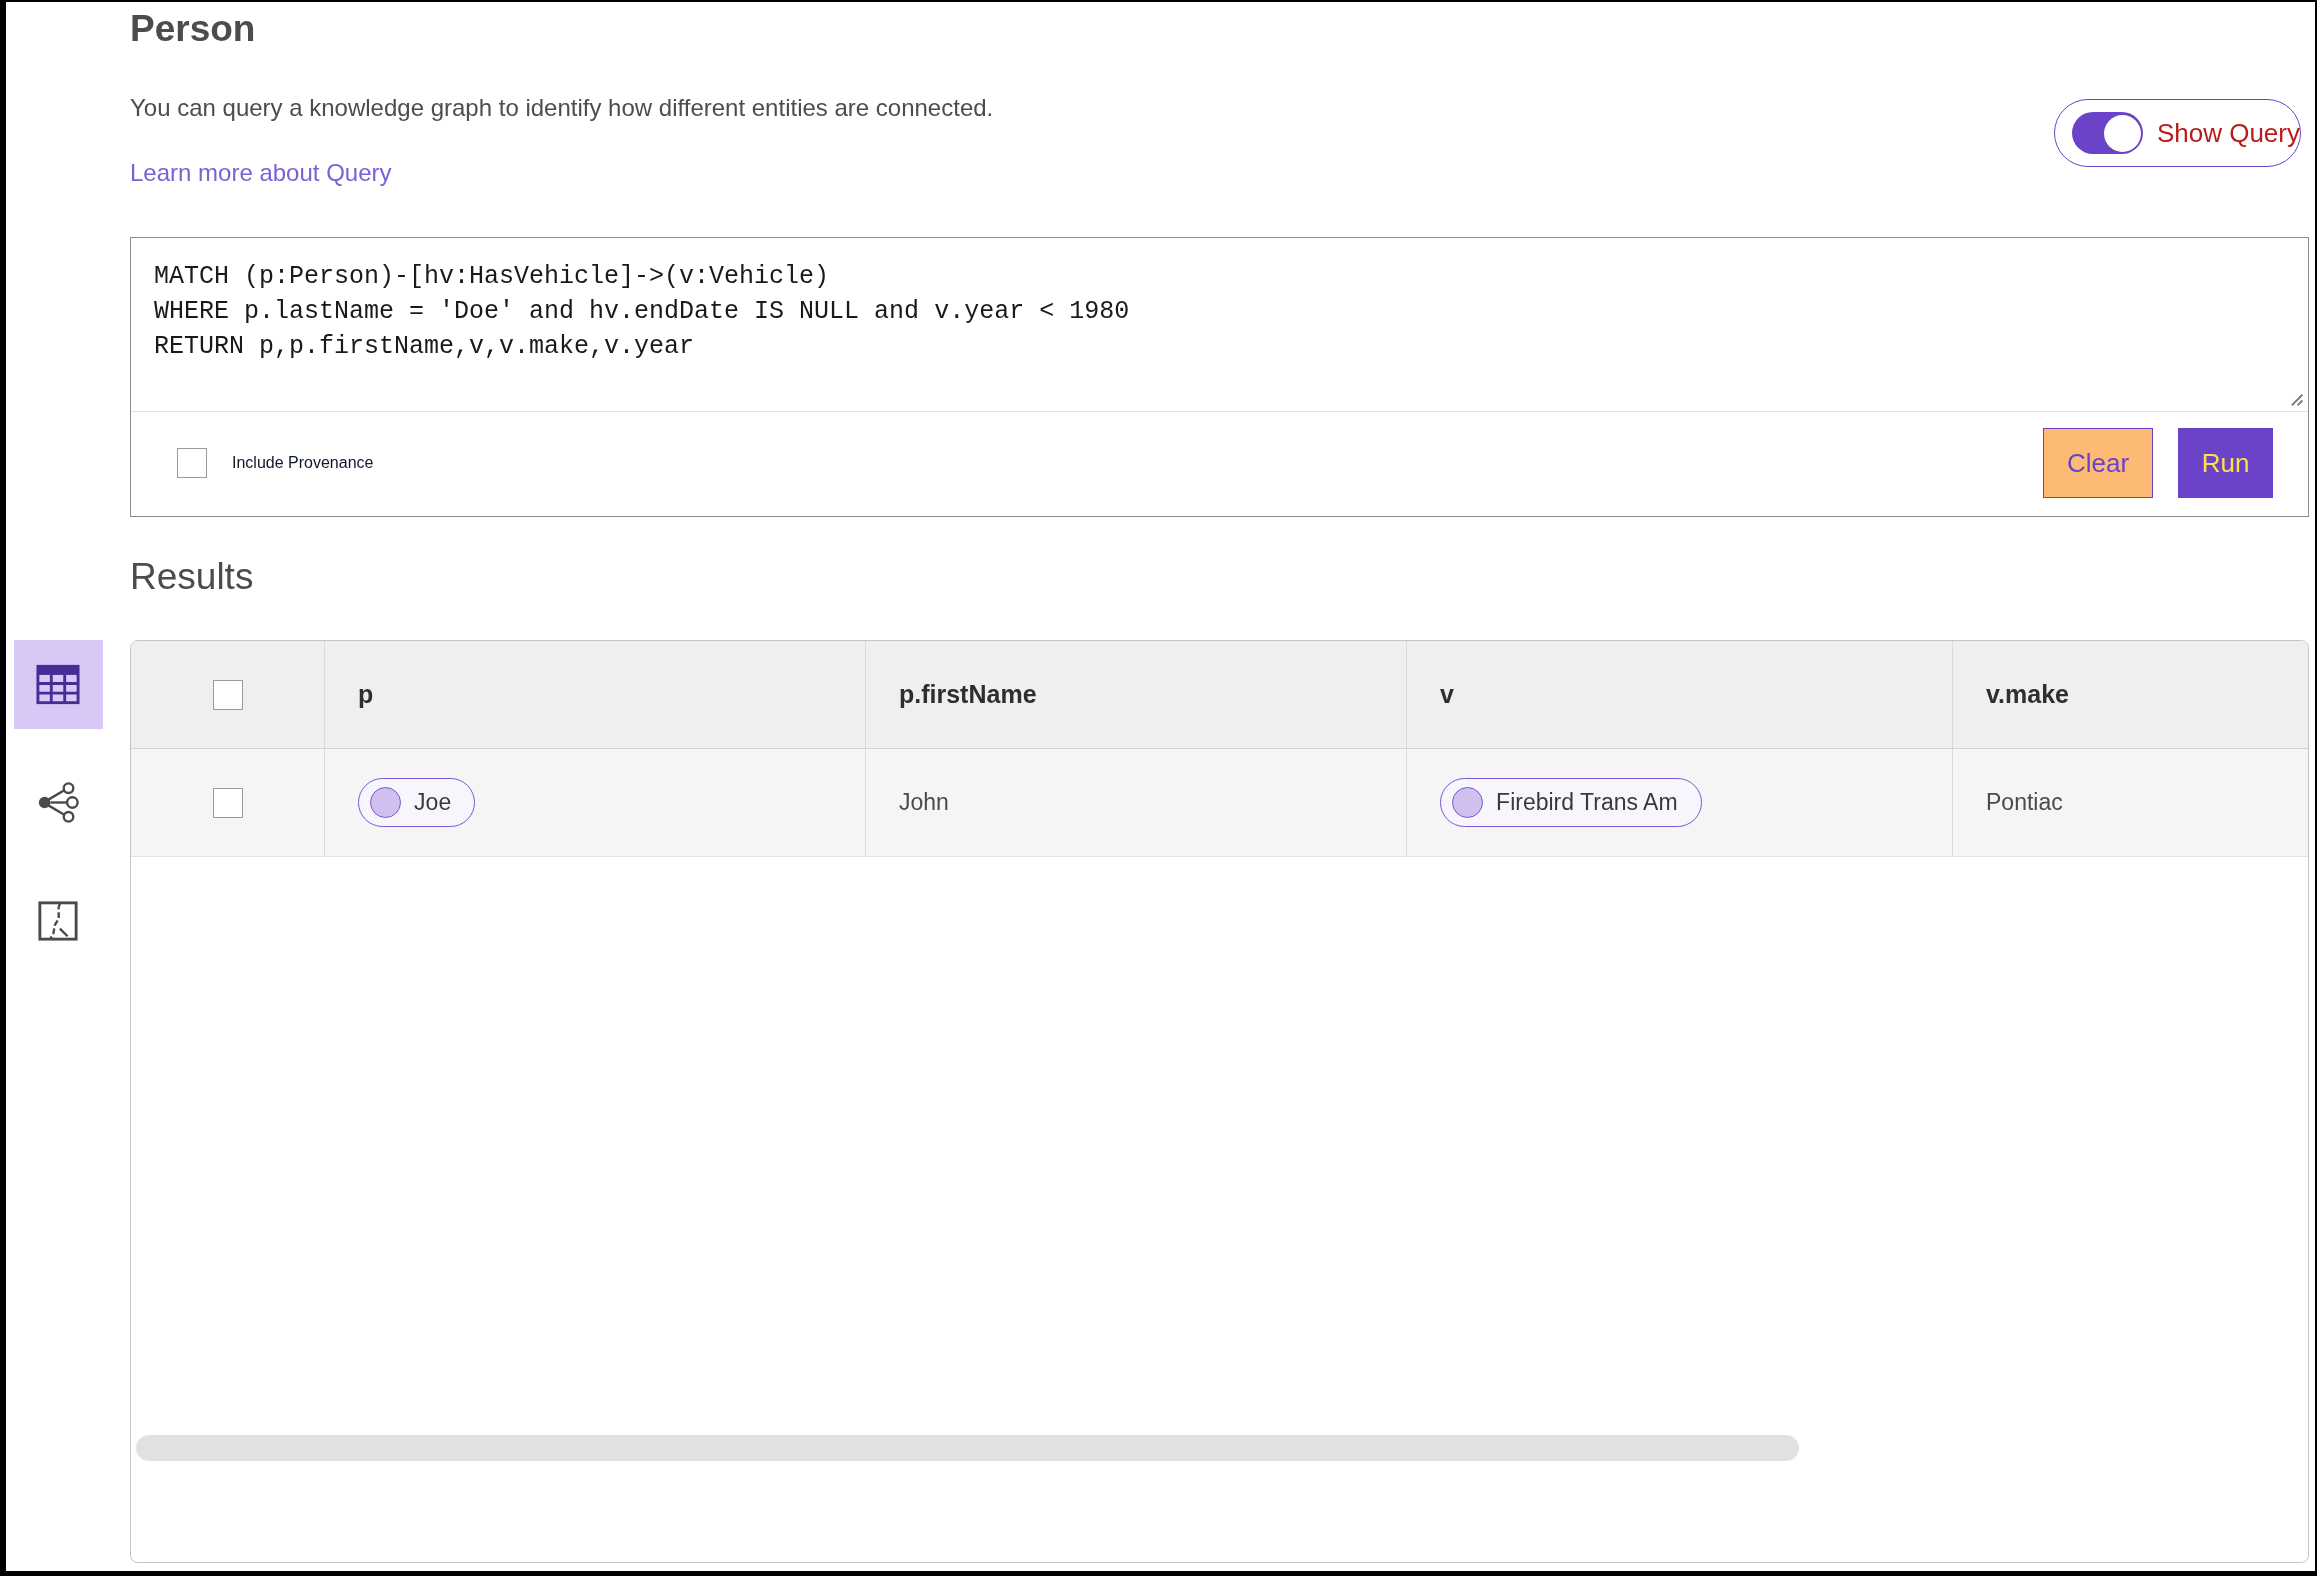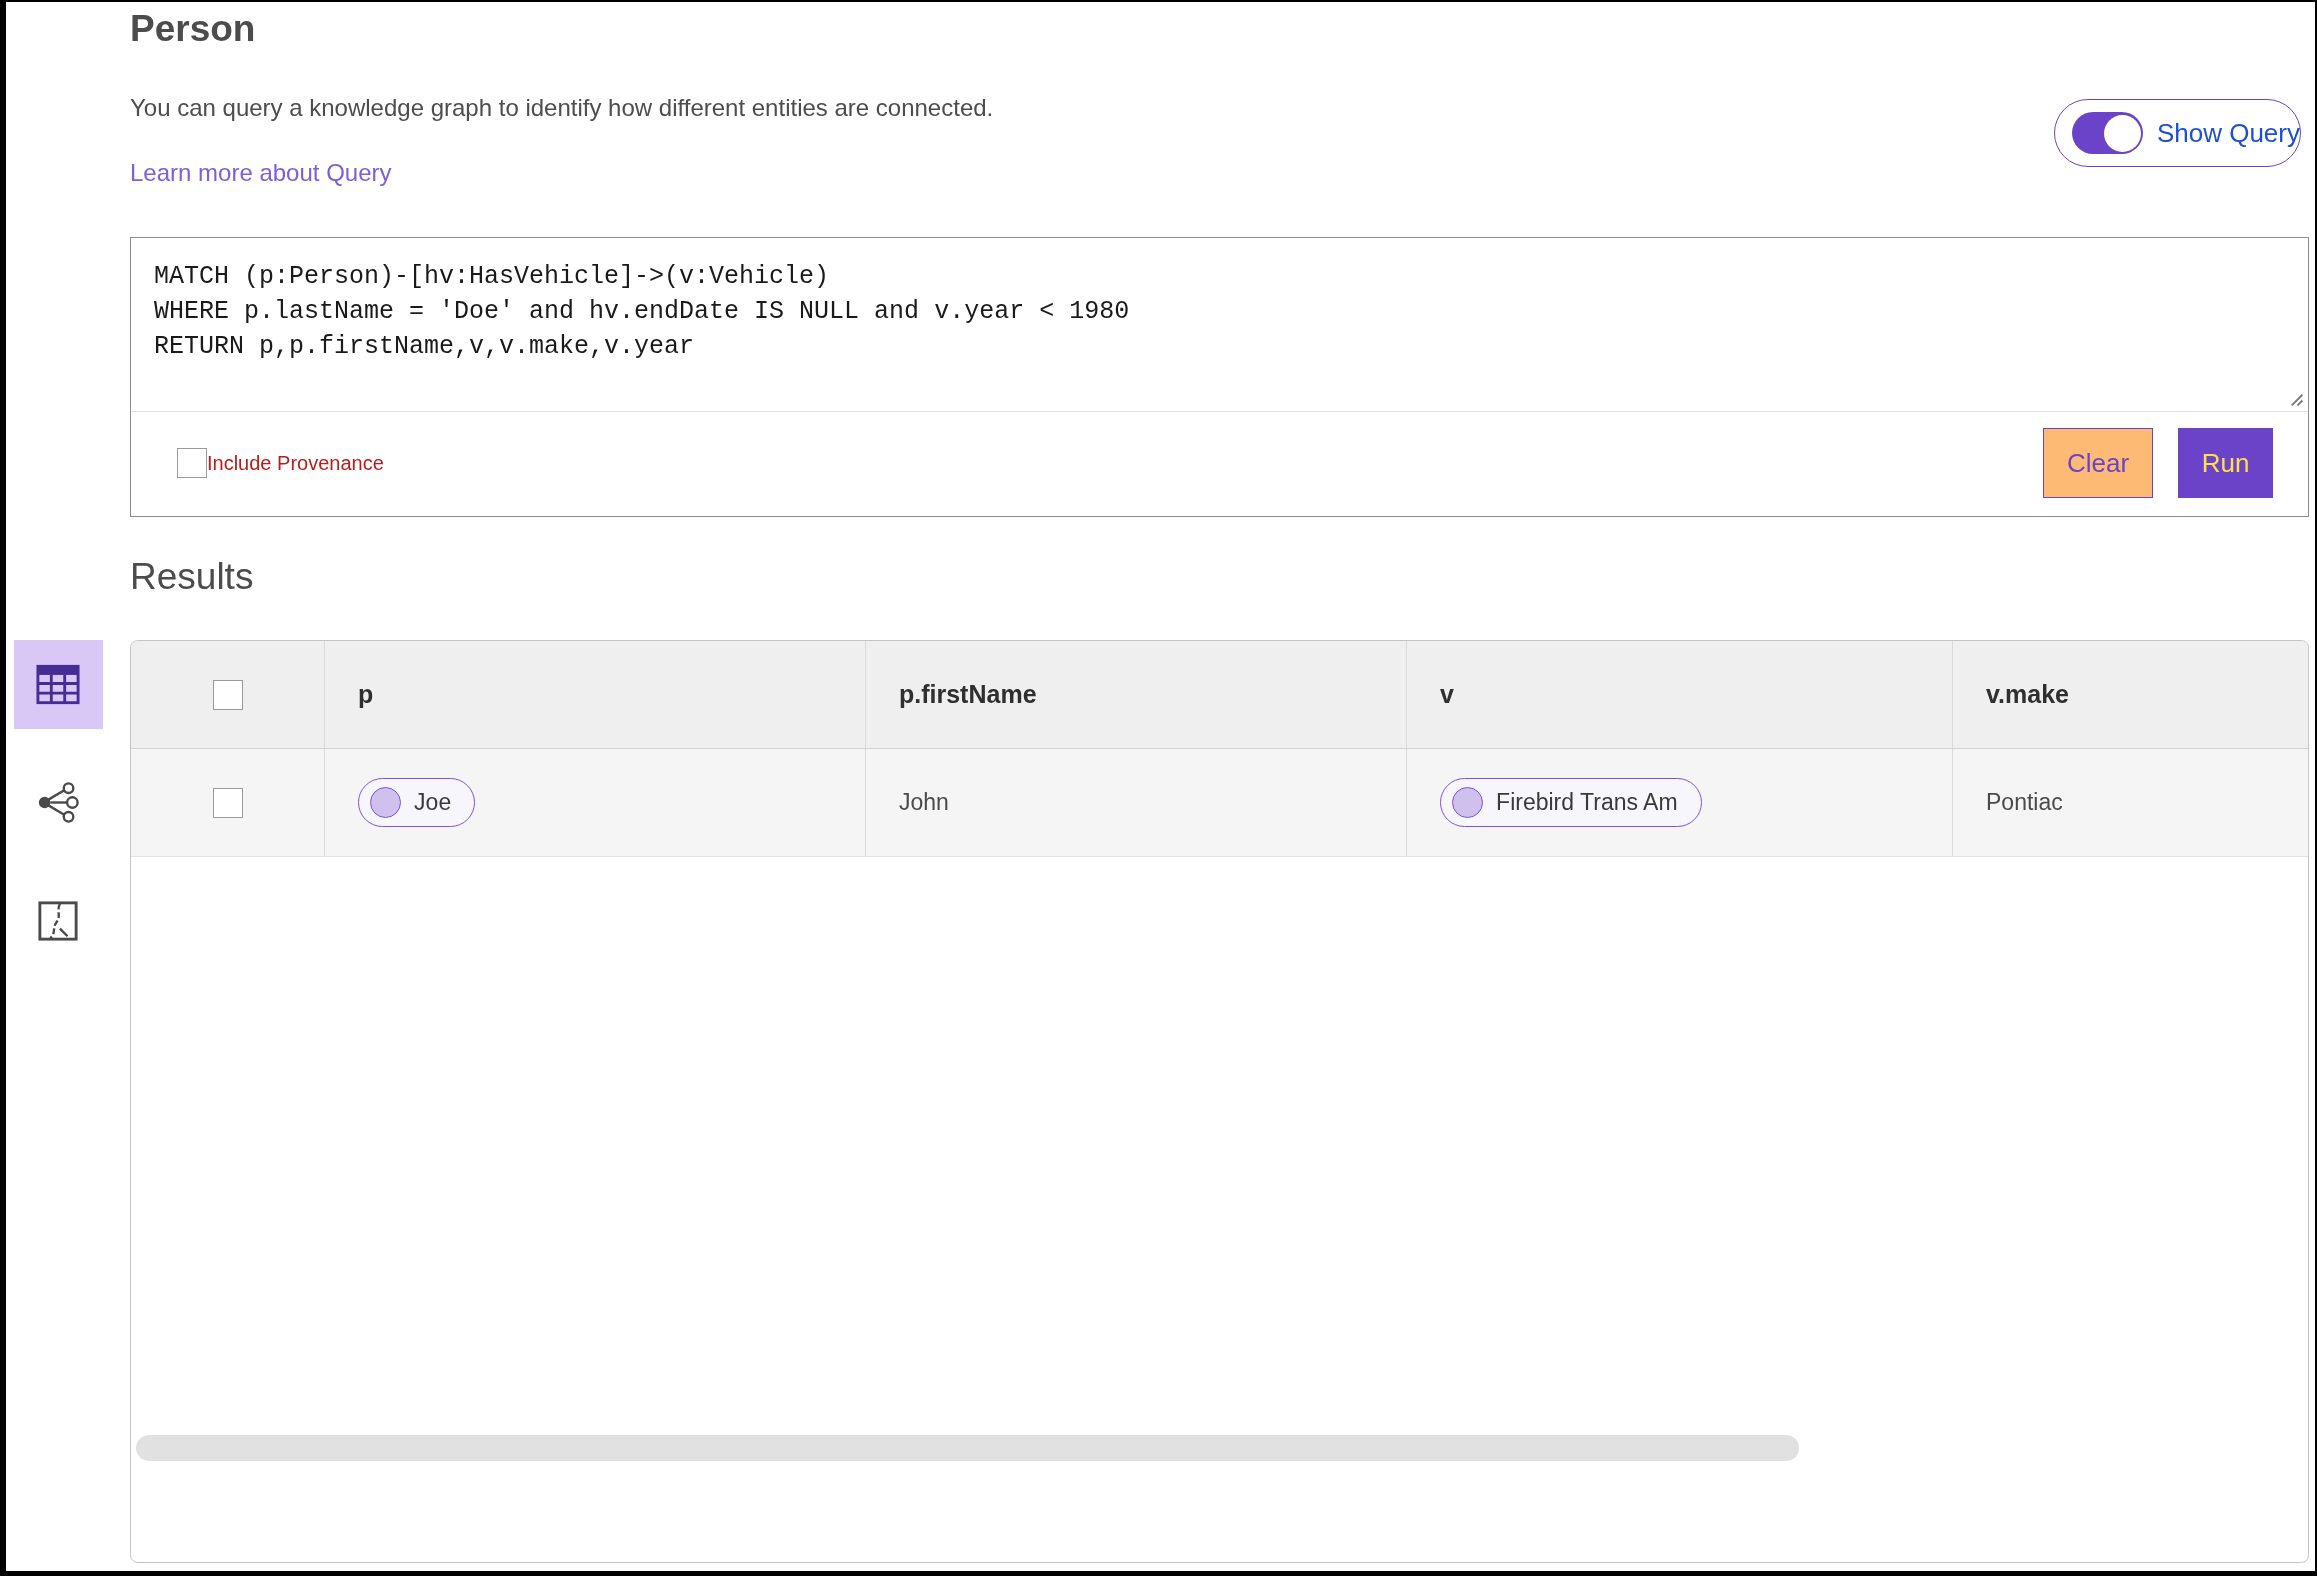--- a/index.html
+++ b/index.html
@@ -46,7 +46,7 @@
     position: absolute; right: 2.9px; top: 2.9px;
     width: 37px; height: 37px; background: #fff; border-radius: 50%;
   }
-  .show-query-label { font-size: 26px; color: #1d4ed8; white-space: nowrap; }
+  .show-query-label { font-size: 26px; color: #b91c1c; white-space: nowrap; }
 
   
   .query-panel {

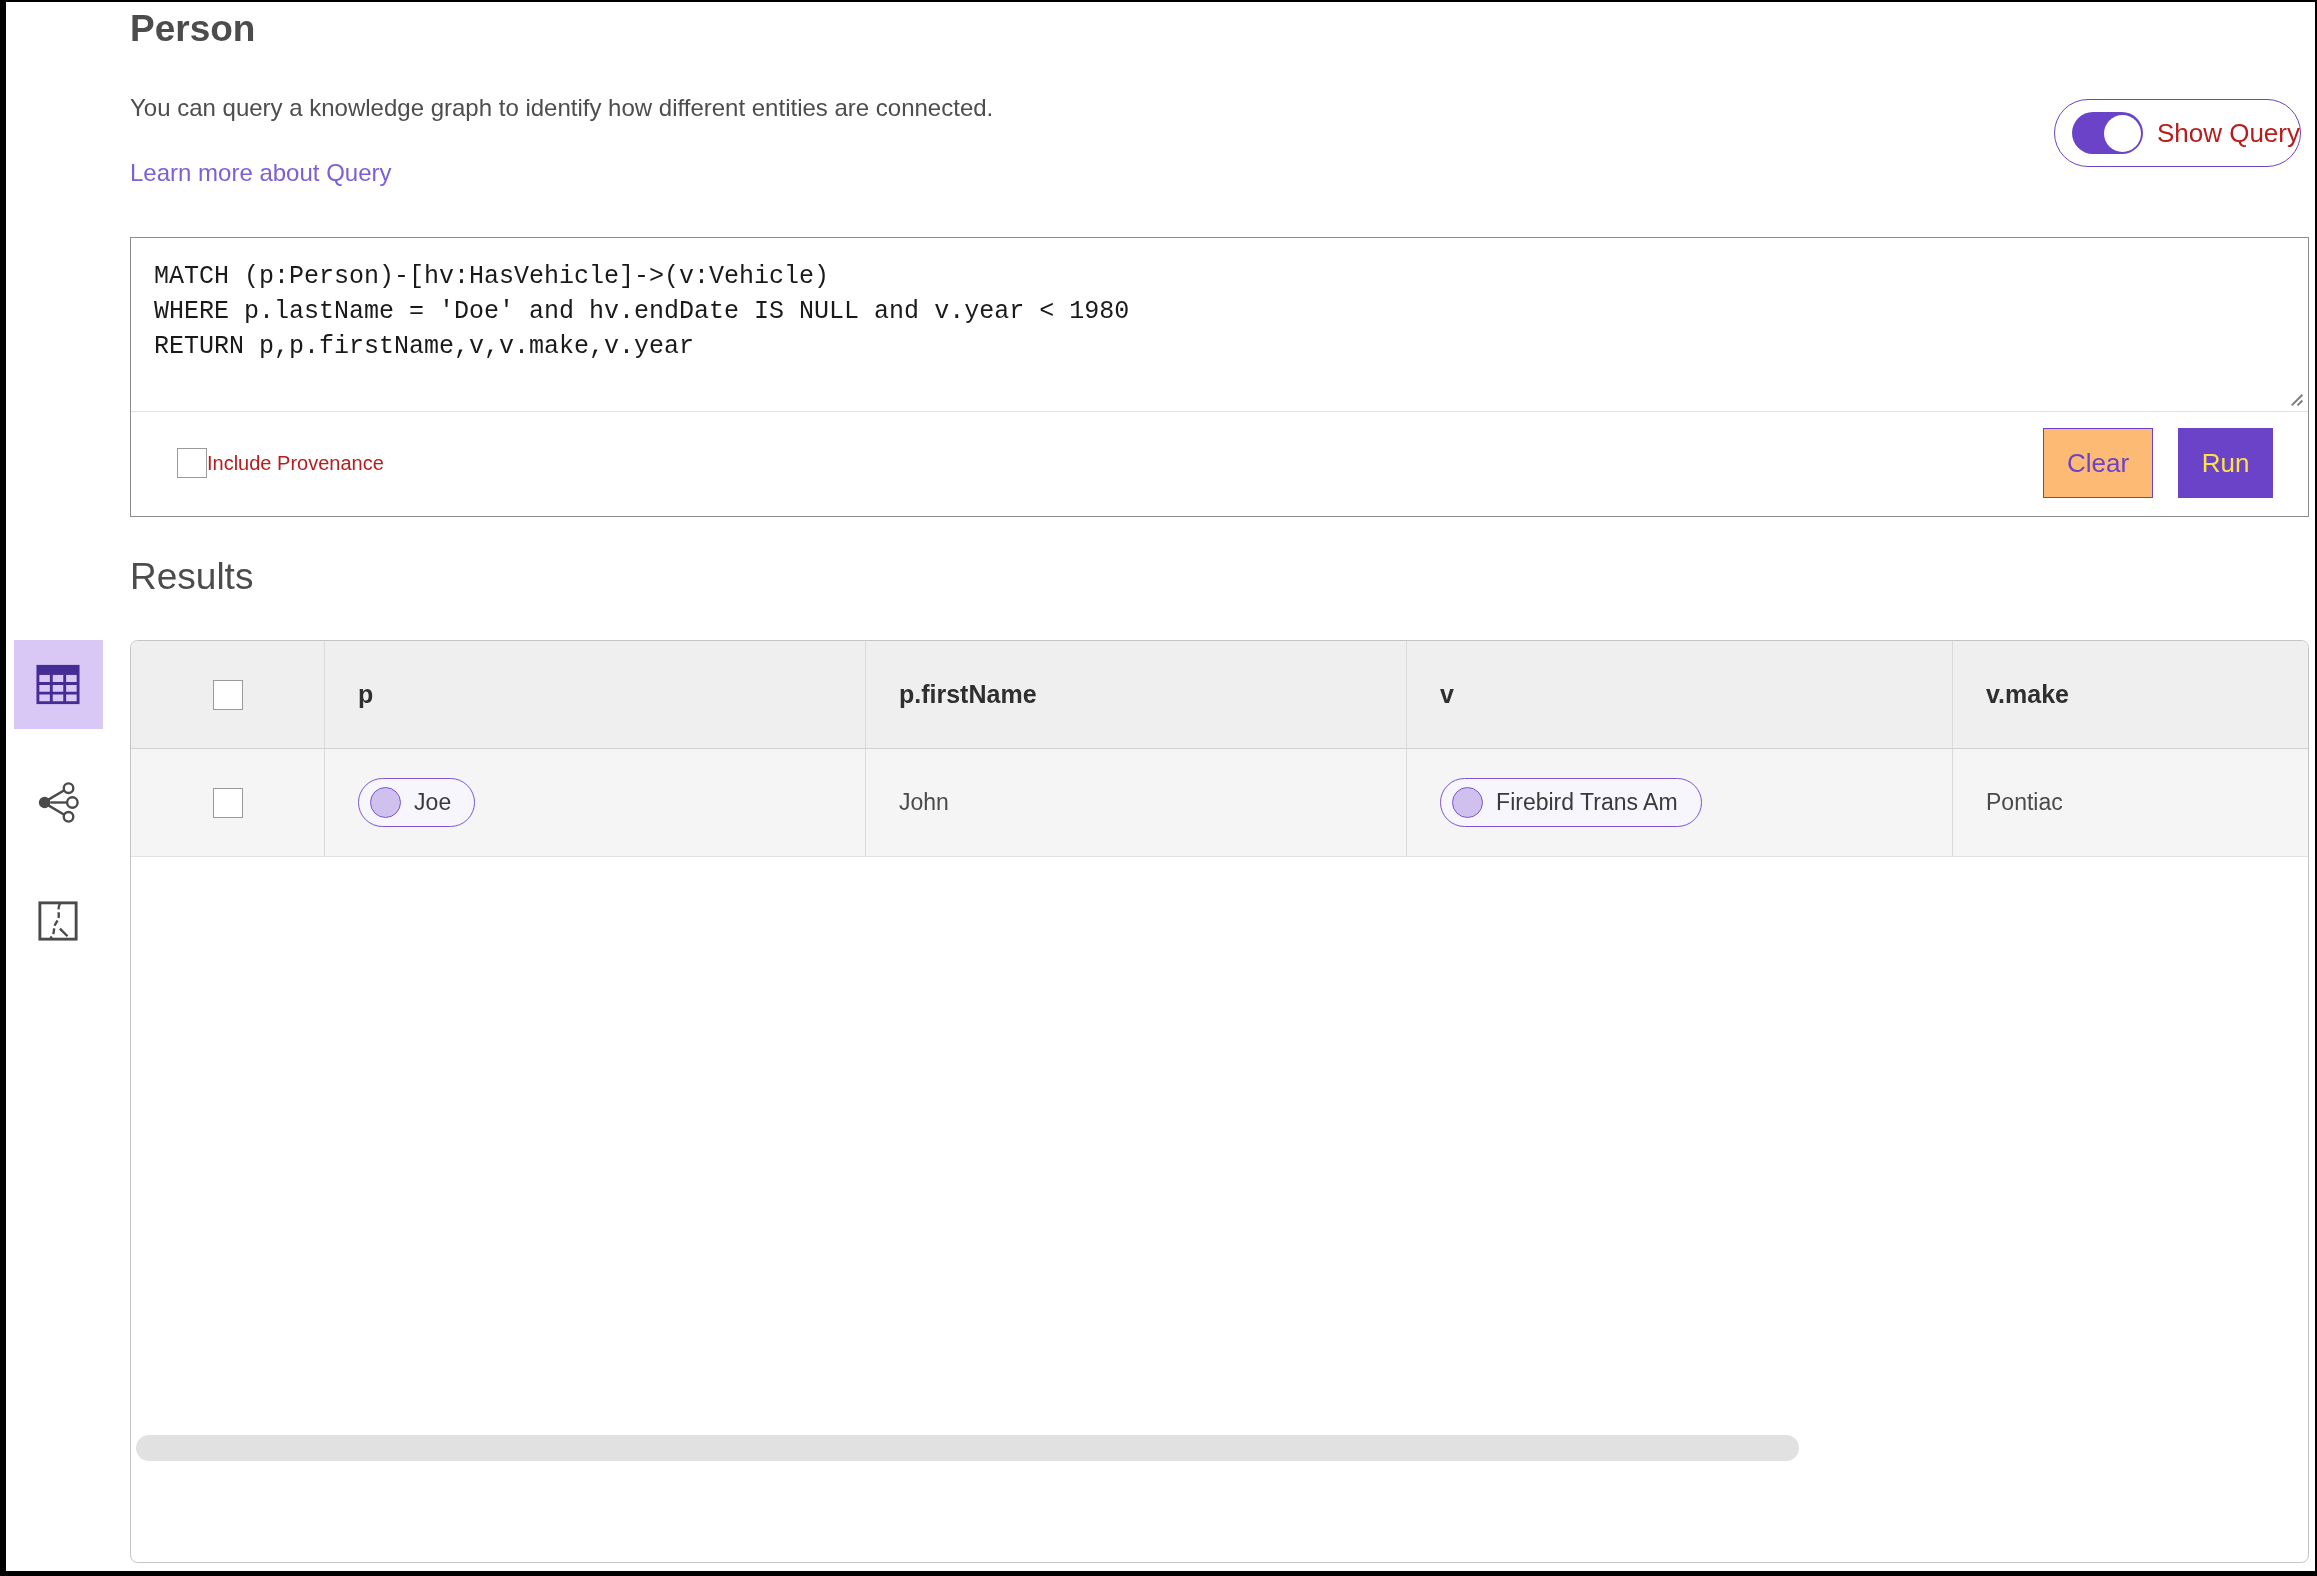--- a/index.html
+++ b/index.html
@@ -70,7 +70,7 @@
     width: 30px; height: 30px; border: 1.9px solid #9a9a9a; background: #fff;
     cursor: pointer; flex: 0 0 auto;
   }
-  .provenance-label { font-size: 20px; color: #b91c1c; }
+  .provenance-label { font-size: 16px; color: #0f172a; margin-left: 25px; }
   .spacer { flex: 1; }
   .btn-clear {
     width: 110px; height: 70px; background: #fdba74;

